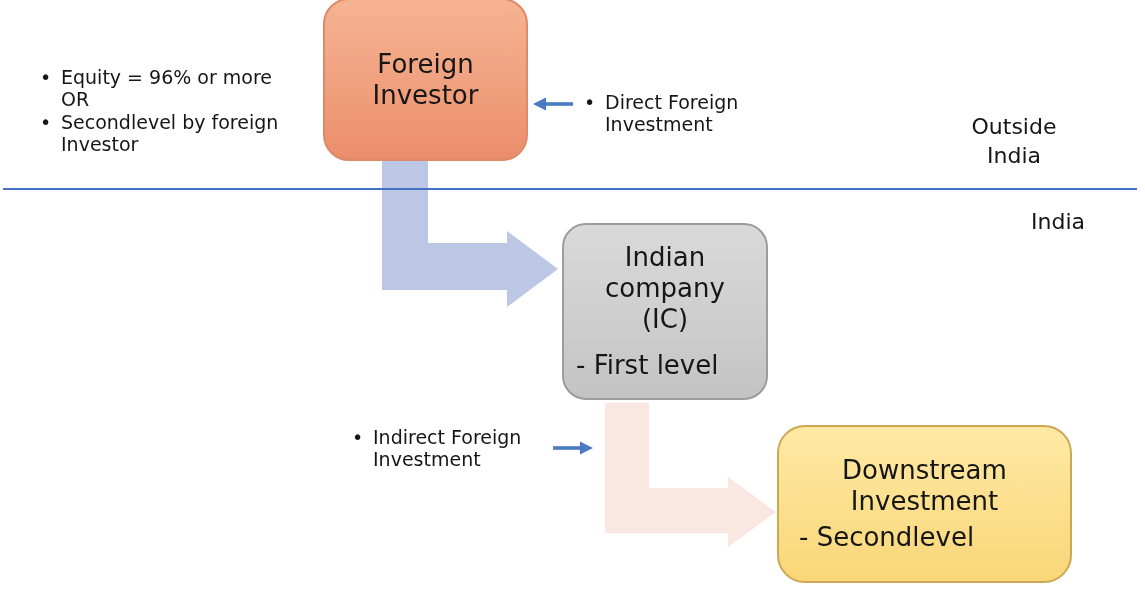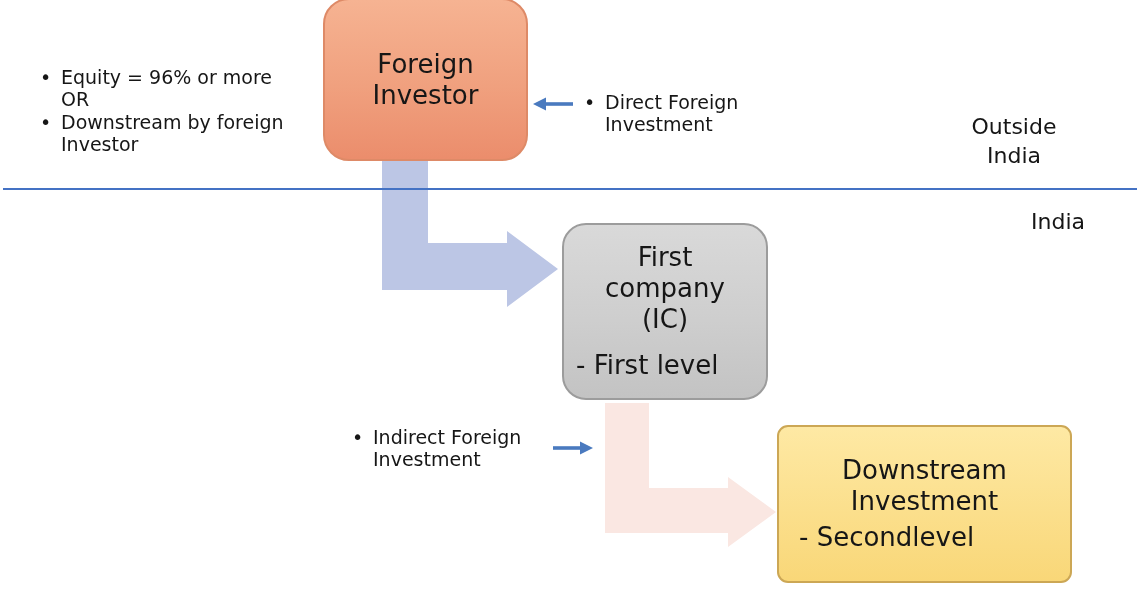--- a/index.html
+++ b/index.html
@@ -98,7 +98,7 @@
     </div>
     <div class="note-item">
       <span class="bullet">•</span>
-      <span class="pre">Downstream by foreign
+      <span class="pre">Secondlevel by foreign
 Investor</span>
     </div>
   </div>

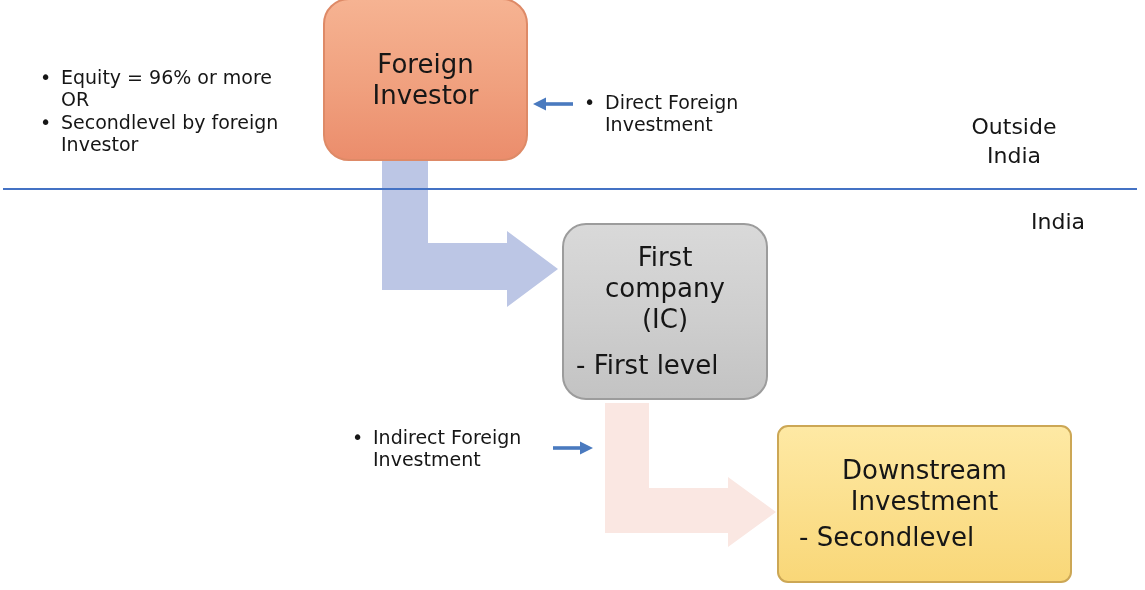--- a/index.html
+++ b/index.html
@@ -78,7 +78,7 @@
   </div>
 
   <div class="box box-indian">
-    <div class="pre">First
+    <div class="pre">Indian
 company
 (IC)</div>
     <div class="box-sublabel">- First level</div>

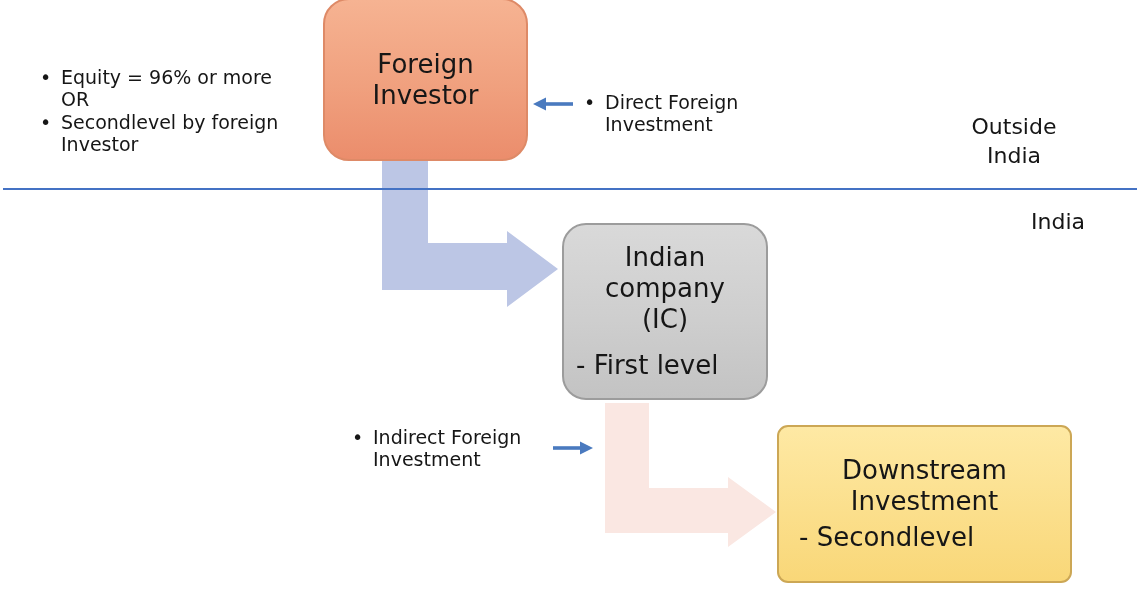--- a/index.html
+++ b/index.html
@@ -27,7 +27,7 @@
     border:2px solid #9c9c9c;
   }
   .box-downstream{
-    left:777px;top:425px;width:295px;height:158px;border-radius:11px;
+    left:777px;top:425px;width:295px;height:158px;border-radius:28px;
     background:linear-gradient(180deg,#fee9a4 0%,#fbdf8c 55%,#f9d778 100%);
     border:2px solid #cca755;
   }

